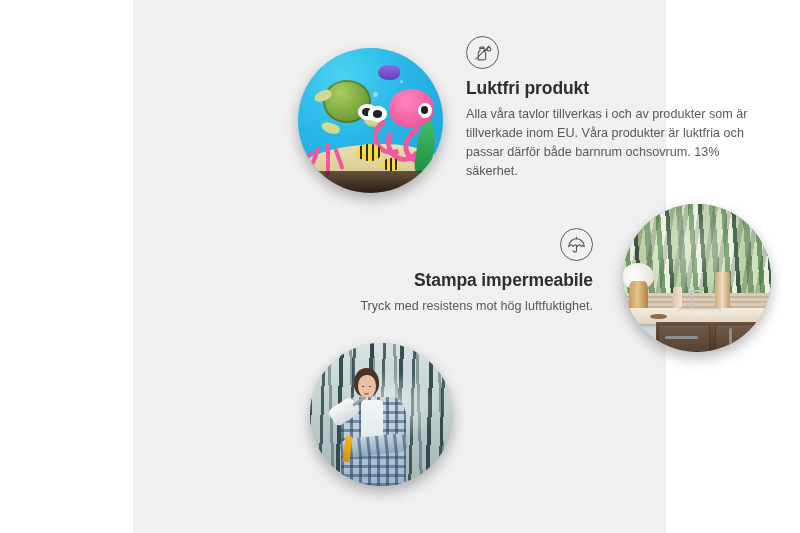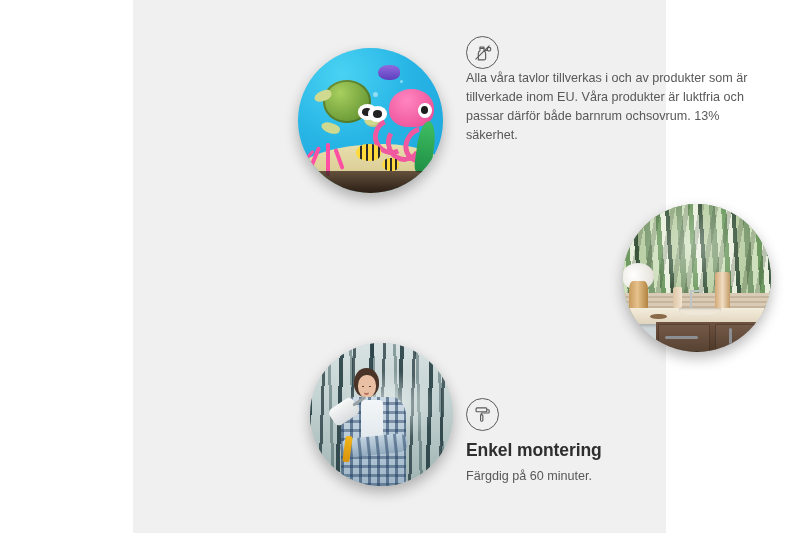--- a/index.html
+++ b/index.html
@@ -243,6 +243,7 @@
           <line x1="4.4" y1="19.6" x2="19.6" y2="4.4"></line>
         </svg>
       </div>
+      <div class="f-title">Luktfri produkt</div>
       <p class="f-body">Alla våra tavlor tillverkas i och av produkter som är tillverkade inom EU. Våra produkter är luktfria och passar därför både barnrum ochsovrum. 13% säkerhet.</p>
     </div>
 

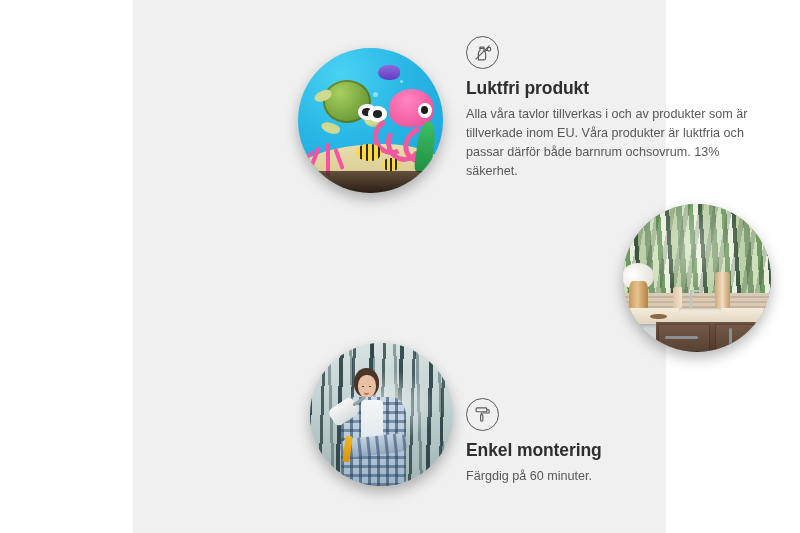--- a/index.html
+++ b/index.html
@@ -268,6 +268,18 @@
       </div>
     </div>
 
+    <div class="feature" id="feature-waterproof">
+      <div class="ficon">
+        <svg width="21" height="21" viewBox="0 0 24 24" fill="none" stroke="#5a5a5a" stroke-width="1.3" stroke-linecap="round" stroke-linejoin="round">
+          <path d="M3.2 14.2a8.8 8.8 0 0 1 17.6 0"></path>
+          <path d="M3.2 14.2c1.5-2.4 3.4-2.4 4.9 0 1.5-2.4 3.4-2.4 4.9 0 1.5-2.4 3.4-2.4 4.9 0 .6-1 1.3-1.5 2.9 0"></path>
+          <path d="M12 14.2v4.6a1.9 1.9 0 0 1-3.8 0"></path>
+          <path d="M12 5.4V3.6"></path>
+        </svg>
+      </div>
+      <div class="f-title">Stampa impermeabile</div>
+      <p class="f-body">Tryck med resistens mot hög luftfuktighet.</p>
+    </div>
 
     <div class="photo" id="photo-forest">
       <div class="inner">

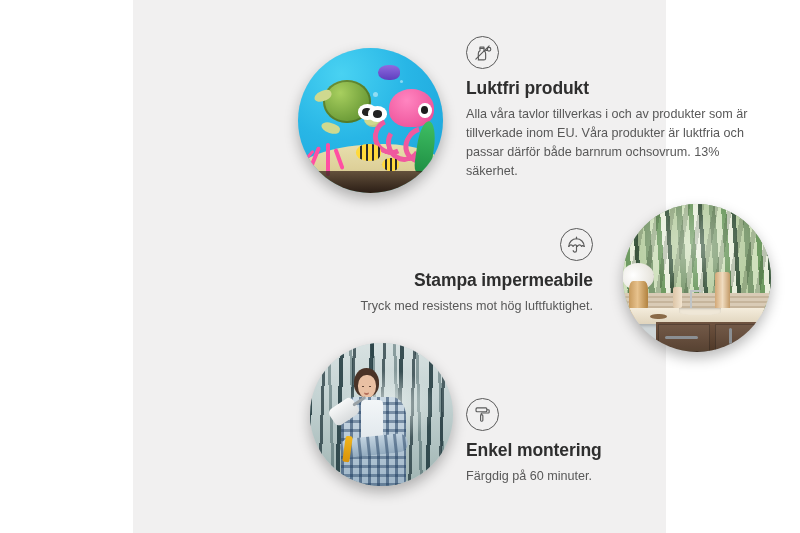--- a/index.html
+++ b/index.html
@@ -299,17 +299,6 @@
       </div>
     </div>
 
-    <div class="feature" id="feature-assembly">
-      <div class="ficon">
-        <svg width="21" height="21" viewBox="0 0 24 24" fill="none" stroke="#5a5a5a" stroke-width="1.3" stroke-linecap="round" stroke-linejoin="round">
-          <rect x="4.6" y="4.4" width="12.4" height="4.4" rx="1.2"></rect>
-          <path d="M17 6.6h1.7a.9.9 0 0 1 .9.9v1.9a.9.9 0 0 1-.9.9h-7.3a.9.9 0 0 0-.9.9v1.1"></path>
-          <rect x="9.8" y="12.3" width="2.6" height="7.4" rx="1"></rect>
-        </svg>
-      </div>
-      <div class="f-title">Enkel montering</div>
-      <p class="f-body">Färgdig på 60 minuter.</p>
-    </div>
 
   </div>
 </div>

